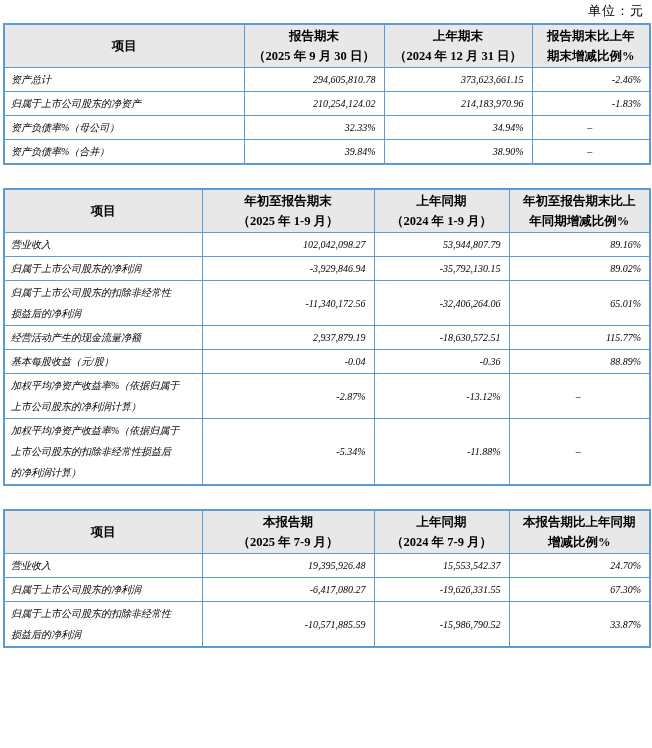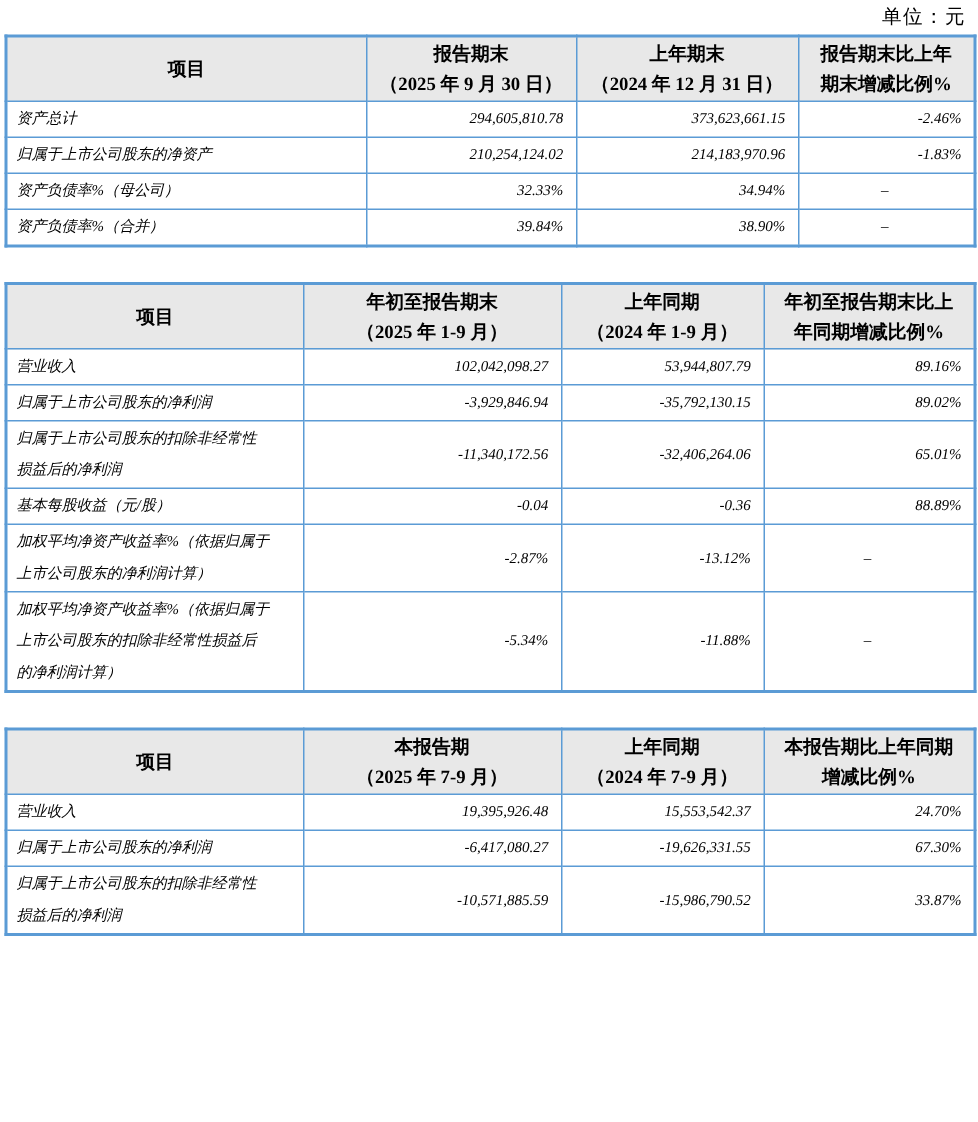--- a/index.html
+++ b/index.html
@@ -170,6 +170,12 @@
         <td class="c-chg">65.01%</td>
       </tr>
       <tr>
+        <td class="c-label">经营活动产生的现金流量净额</td>
+        <td class="c-num">2,937,879.19</td>
+        <td class="c-num">-18,630,572.51</td>
+        <td class="c-chg">115.77%</td>
+      </tr>
+      <tr>
         <td class="c-label">基本每股收益（元/股）</td>
         <td class="c-num">-0.04</td>
         <td class="c-num">-0.36</td>

